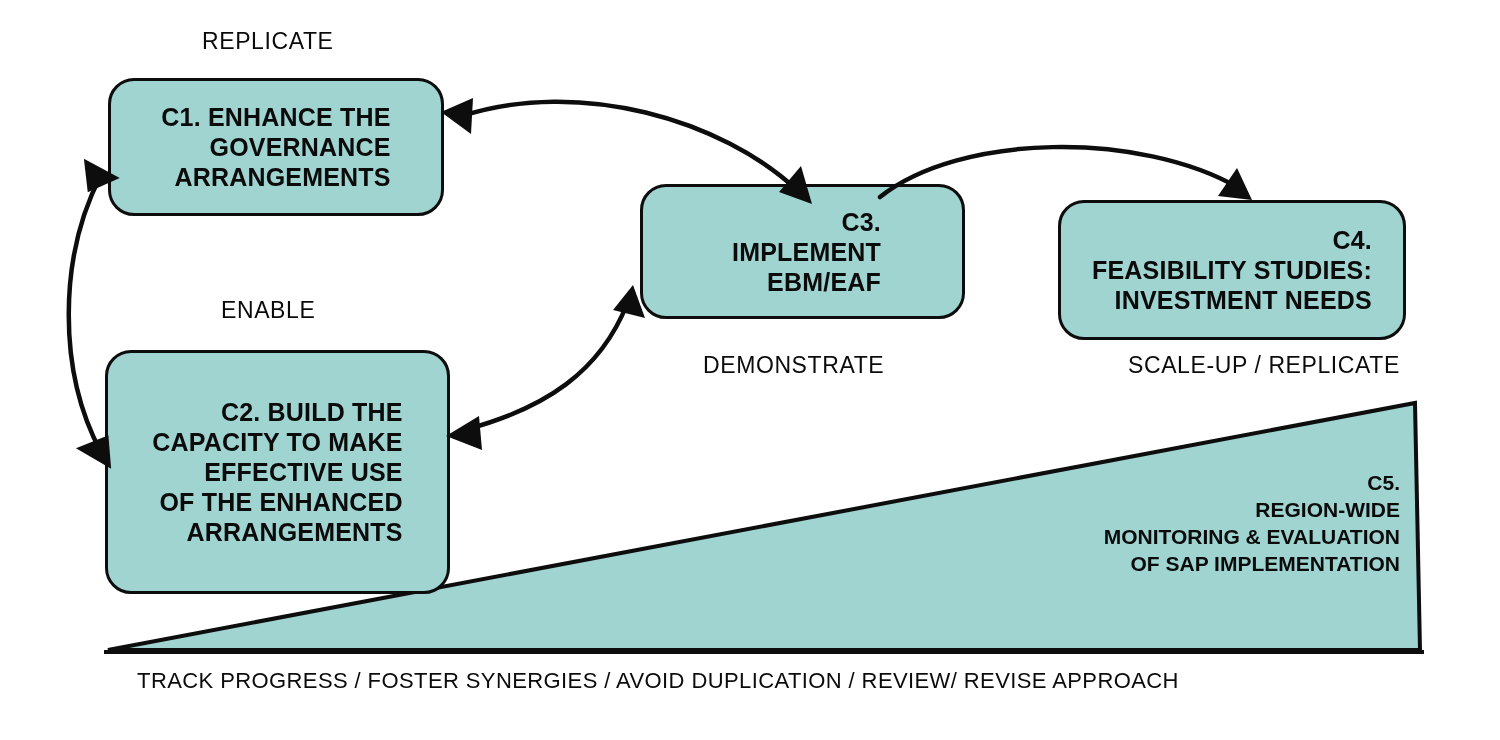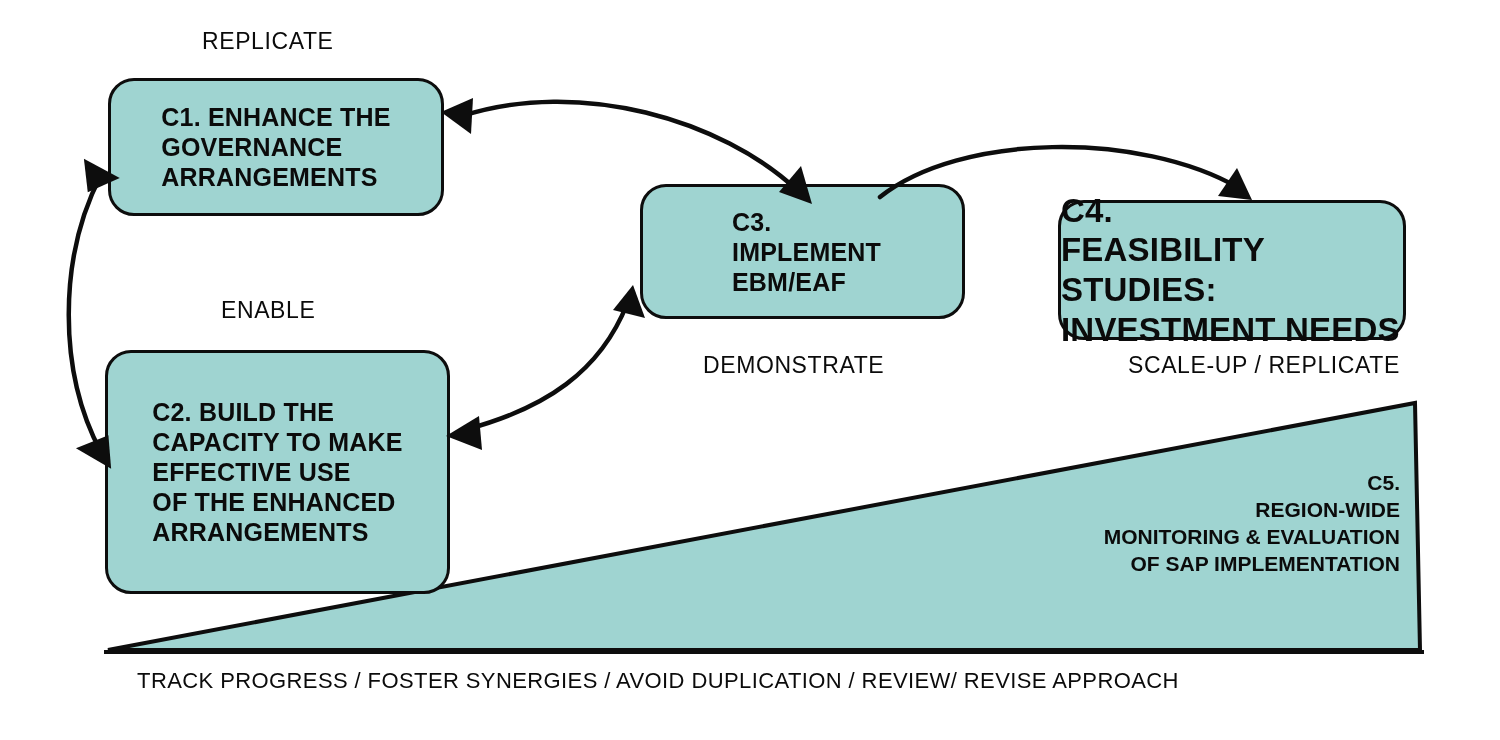--- a/index.html
+++ b/index.html
@@ -29,7 +29,7 @@
     display: flex;
     align-items: center;
     justify-content: center;
-    text-align: left;
+    text-align: right;
     color: #0b0b0b;
     font-weight: bold;
     letter-spacing: 0.2px;

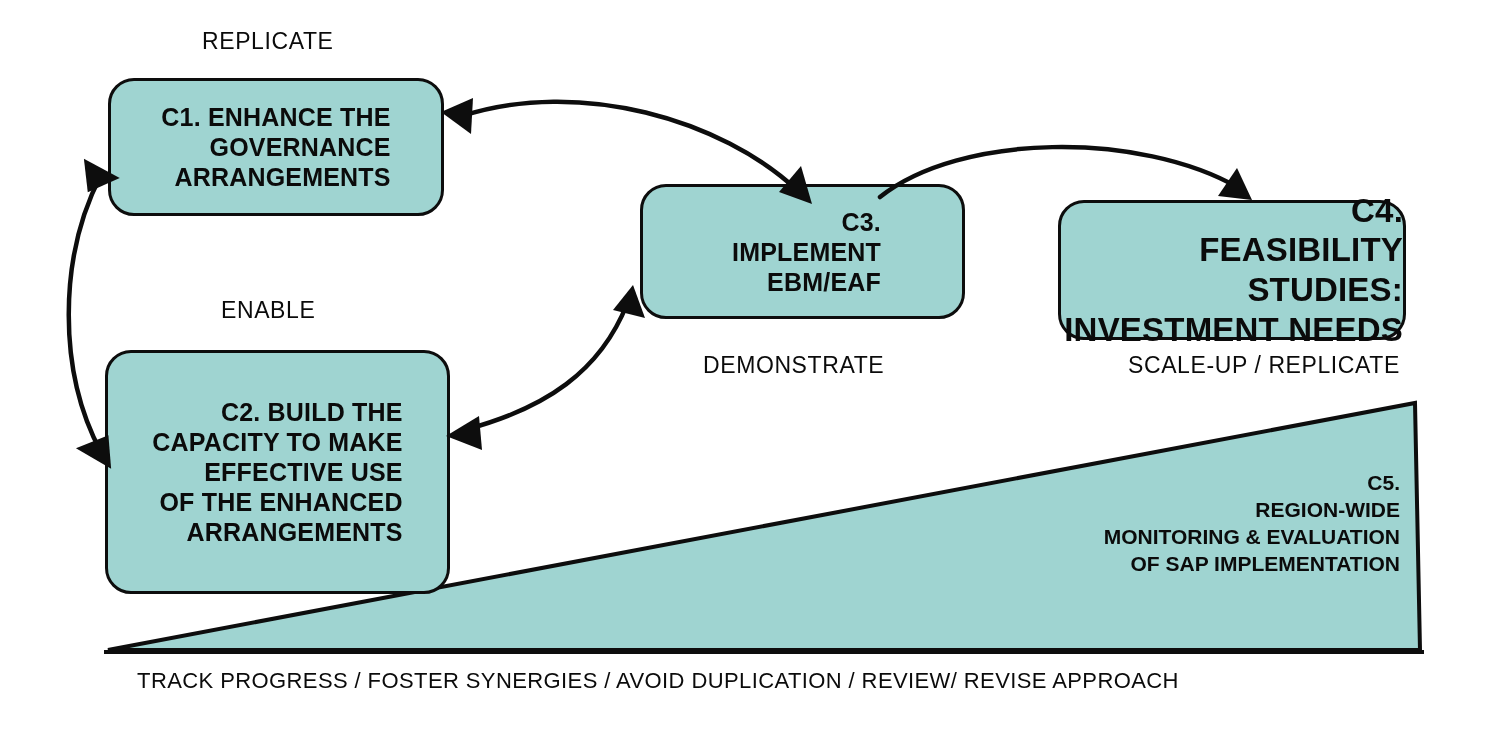--- a/index.html
+++ b/index.html
@@ -46,7 +46,7 @@
   #node-c3 { left: 640px; top: 184px; width: 325px; height: 135px; padding-left: 8px; }
   #node-c3 .node-text { font-size: 25px; }
   #node-c4 { left: 1058px; top: 200px; width: 348px; height: 140px; }
-  #node-c4 .node-text { font-size: 33px; }
+  #node-c4 .node-text { font-size: 25px; }
 
   
   .caption {

